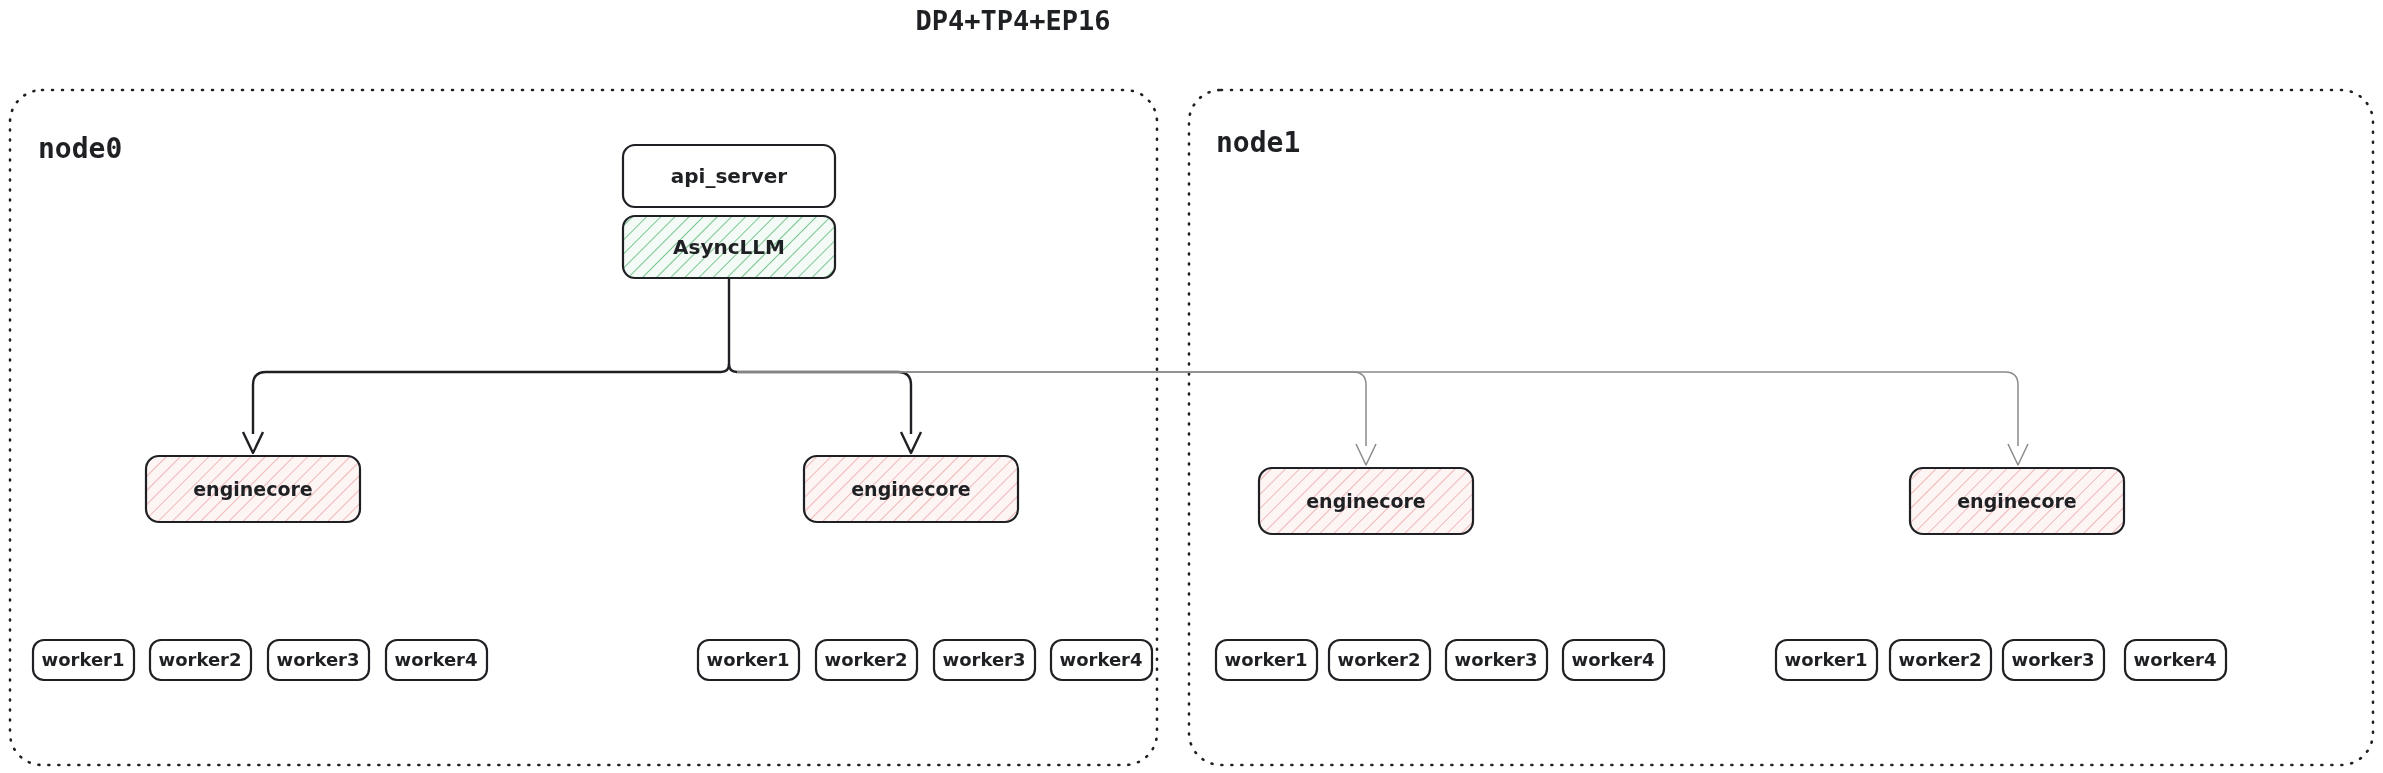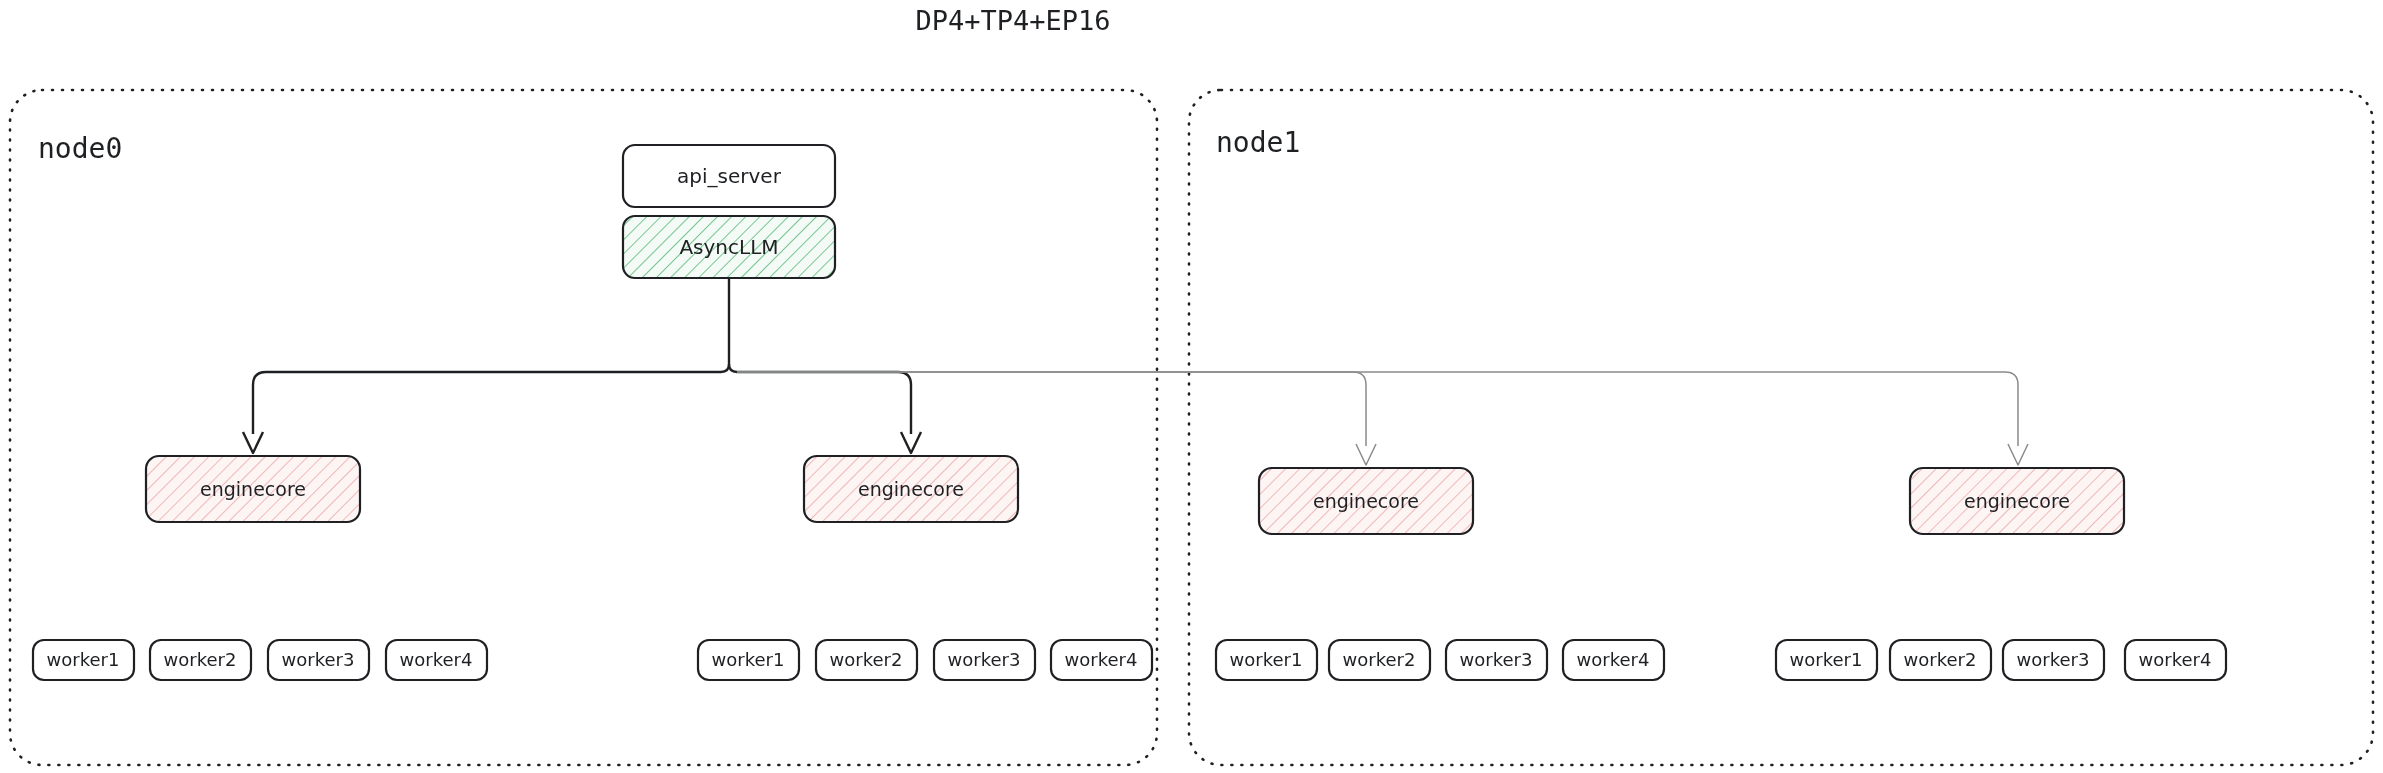--- a/index.html
+++ b/index.html
@@ -17,6 +17,7 @@
     position: relative;
     width: 2275px;
     height: 773px;
+    font-weight: bold;
   }
   svg#diagram {
     position: absolute;

